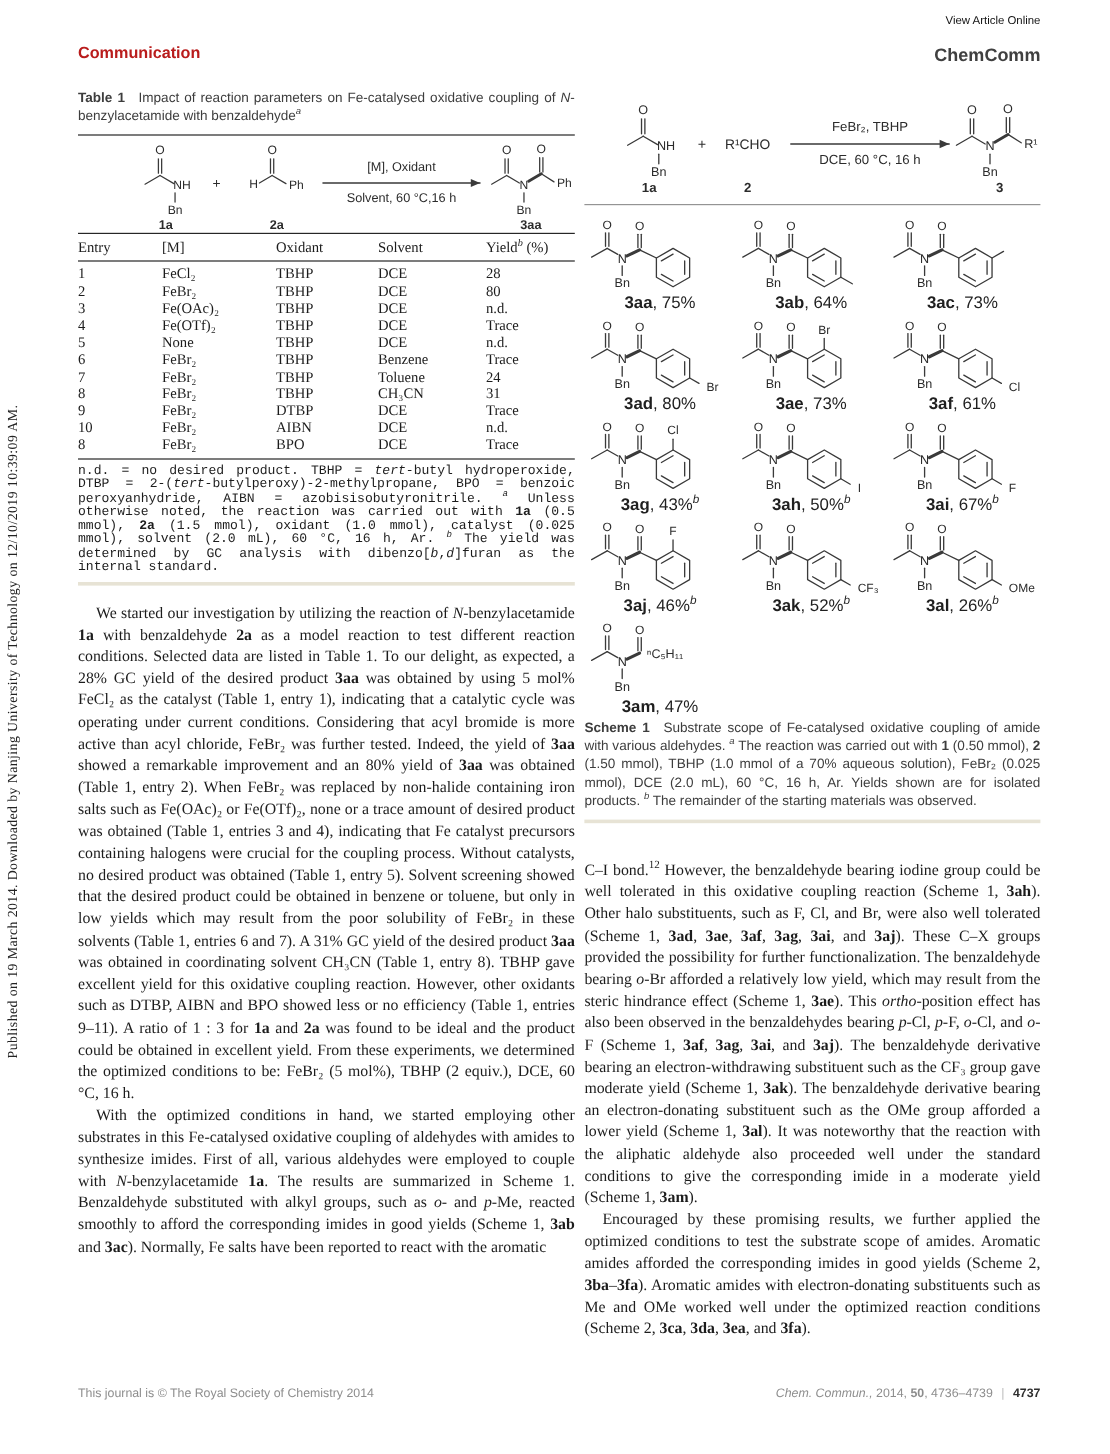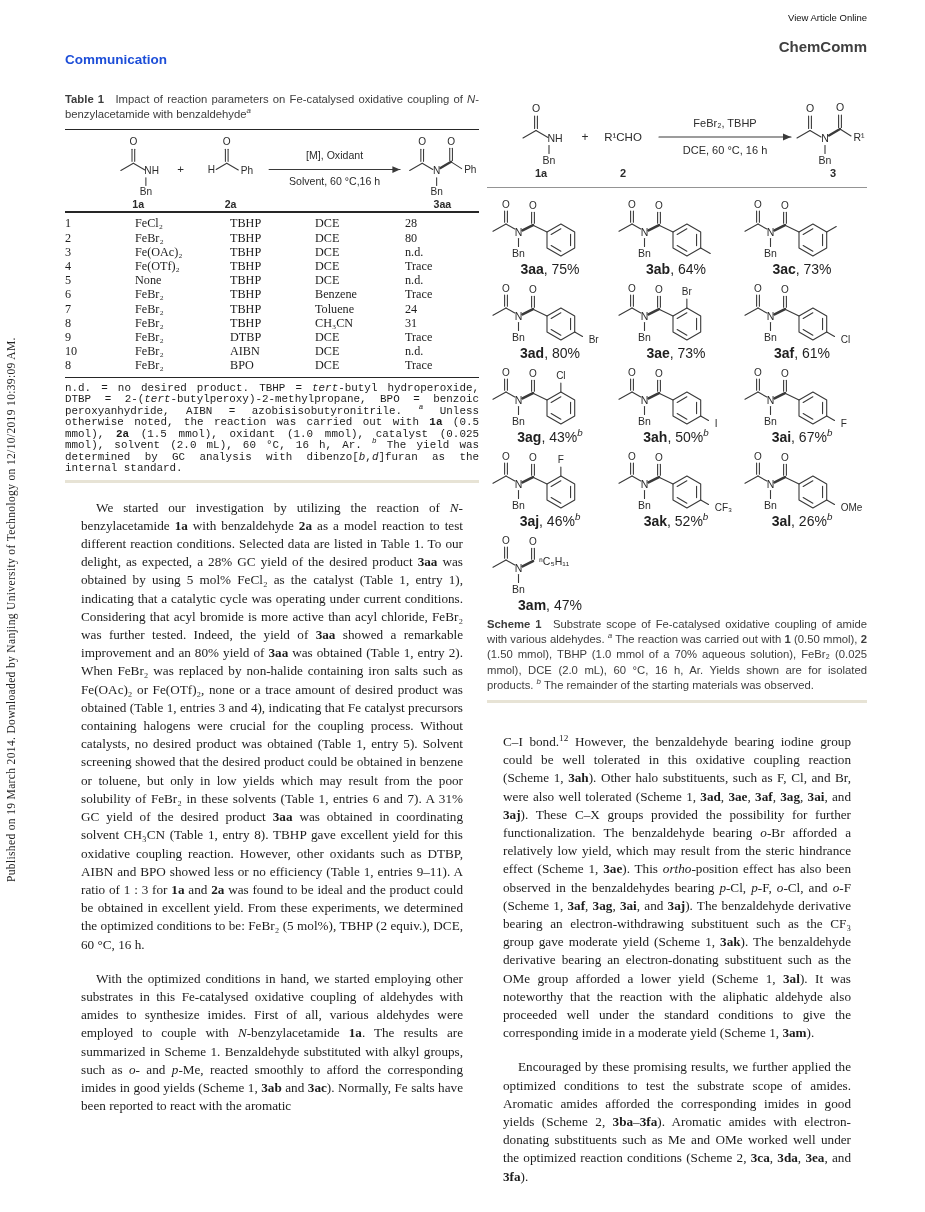--- a/index.html
+++ b/index.html
@@ -10,8 +10,8 @@
         transform:rotate(180deg);font-size:11.5px;color:#222;letter-spacing:.35px;white-space:nowrap;}
   #vao{position:absolute;top:12px;right:58px;font-family:"Liberation Sans",sans-serif;
         font-size:9.5px;font-weight:normal;color:#111;}
-  #comm{position:absolute;top:52px;left:65px;font-family:"Liberation Sans",sans-serif;
-        font-size:13.5px;font-weight:bold;color:#1d4ed8;}
+  #comm{position:absolute;top:36px;left:65px;font-family:"Liberation Sans",sans-serif;
+        font-size:13.5px;font-weight:bold;color:#b91c1c;}
   #chemcomm{position:absolute;top:38px;right:58px;font-family:"Liberation Sans",sans-serif;
         font-size:15px;font-weight:bold;color:#404040;}
   .cols{position:absolute;top:92px;left:65px;display:flex;gap:8px;justify-content:flex-end;}

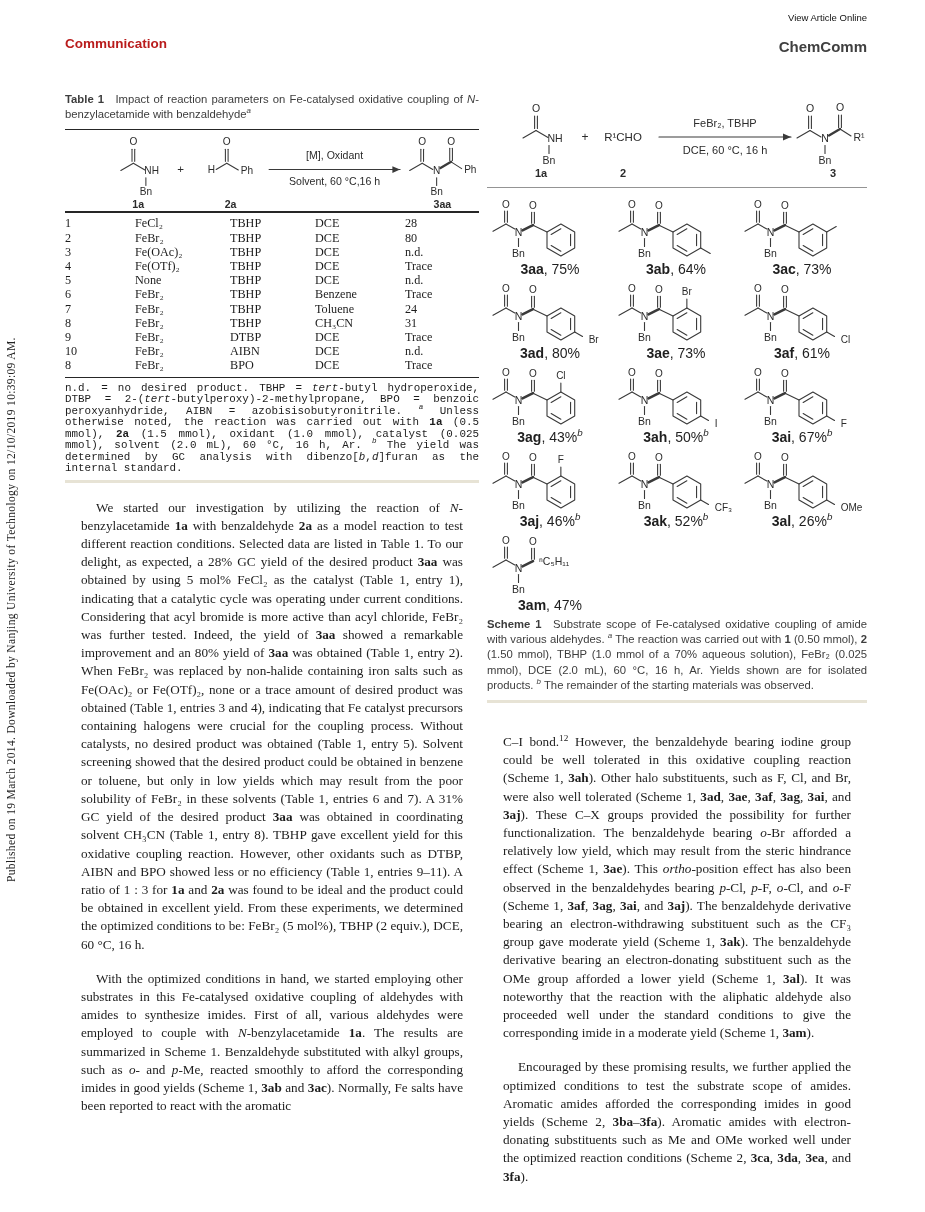--- a/index.html
+++ b/index.html
@@ -14,7 +14,7 @@
         font-size:13.5px;font-weight:bold;color:#b91c1c;}
   #chemcomm{position:absolute;top:38px;right:58px;font-family:"Liberation Sans",sans-serif;
         font-size:15px;font-weight:bold;color:#404040;}
-  .cols{position:absolute;top:92px;left:65px;display:flex;gap:8px;justify-content:flex-end;}
+  .cols{position:absolute;top:75px;left:65px;display:flex;gap:8px;justify-content:flex-end;}
   .colL{width:414px;}
   .colR{width:380px;}
   .caption{font-family:"Liberation Sans",sans-serif;font-size:11.3px;line-height:15.2px;

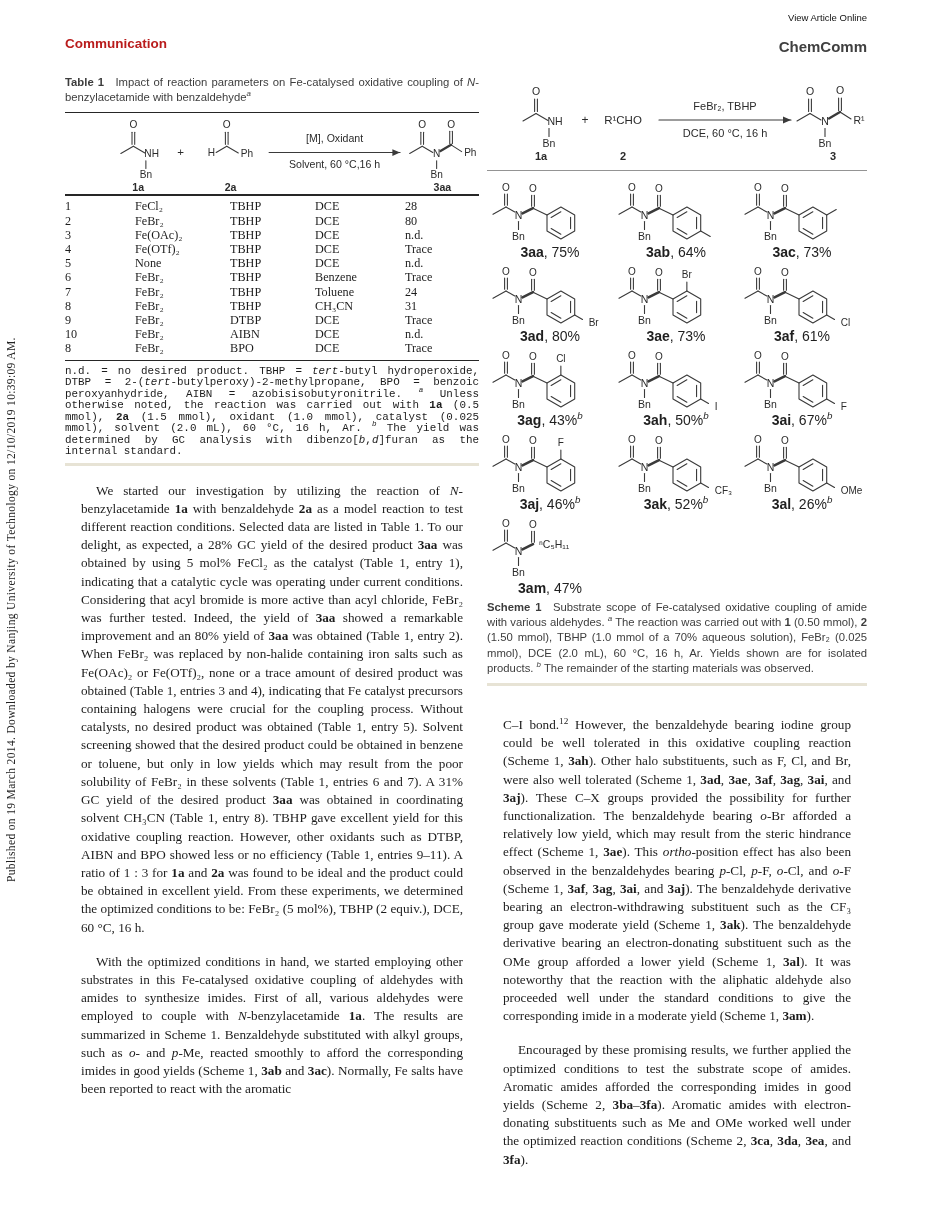--- a/index.html
+++ b/index.html
@@ -100,6 +100,13 @@
           <text x="392" y="81" font-size="11" text-anchor="middle" font-weight="bold">3aa</text>
         </svg>
       <div class="ruleT"></div>
+      <div class="t-head">
+          <div>Entry</div>
+          <div>[M]</div>
+          <div>Oxidant</div>
+          <div>Solvent</div>
+          <div>Yield<sup><i>b</i></sup> (%)</div>
+        </div>
       <div class="ruleM"></div>
       <div id="t1rows">
           <div class="t-row">

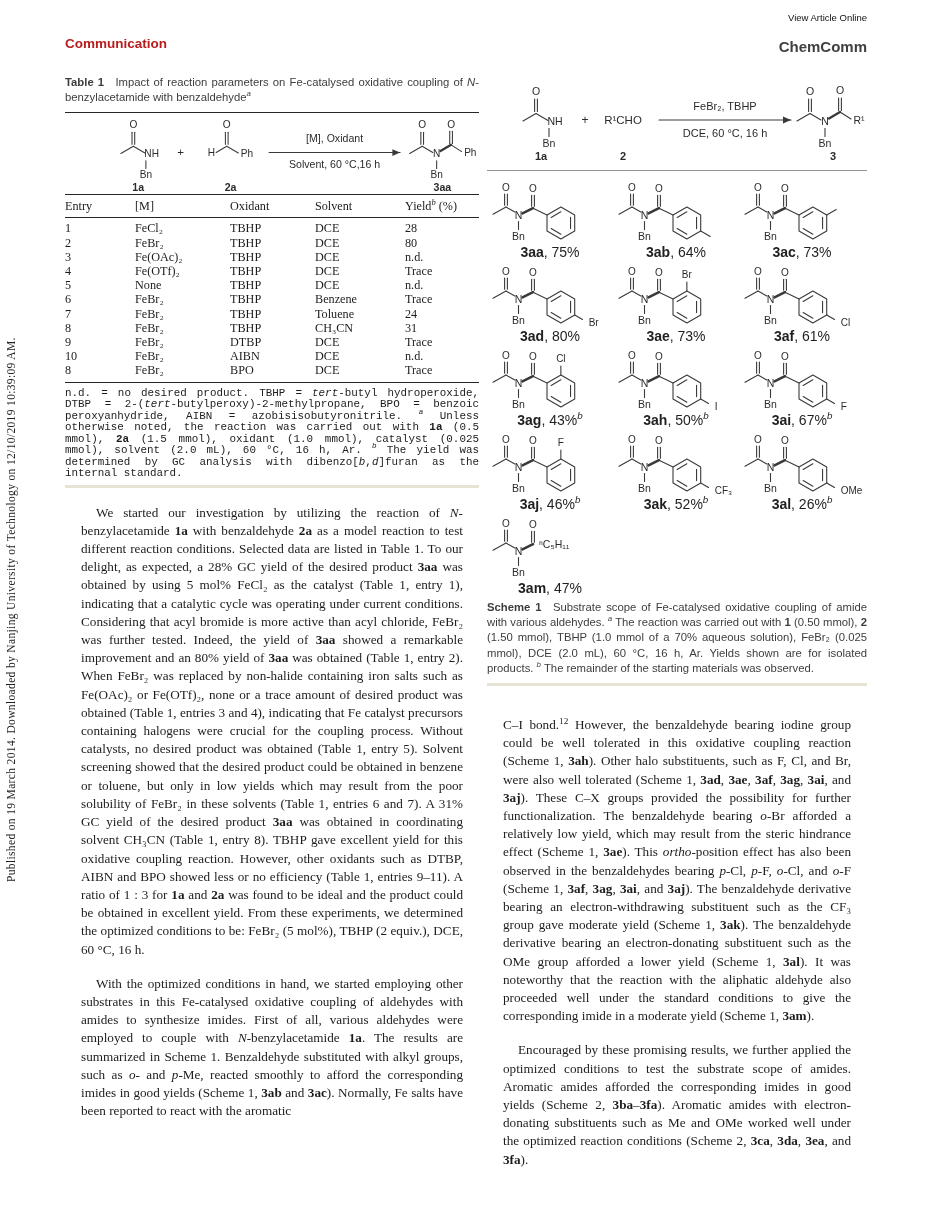--- a/index.html
+++ b/index.html
@@ -34,7 +34,7 @@
   #t1rows{padding:3px 0 4px;}
   .t-row{font-size:12.2px;line-height:14.2px;}
   .fnote{font-size:10.9px;line-height:11.5px;text-align:justify;margin-top:5px;color:#1c1c1c;font-family:Liberation Mono, monospace;}
-  .bodytext p{font-size:13.2px;line-height:18.2px;text-align:justify;margin:16px;}
+  .bodytext p{font-size:13.2px;line-height:18.2px;text-align:justify;margin:0;}
   .ind{text-indent:15px;}
   .colL .bodytext{margin-top:14px;}
   .colR .bodytext{margin-top:30px;}

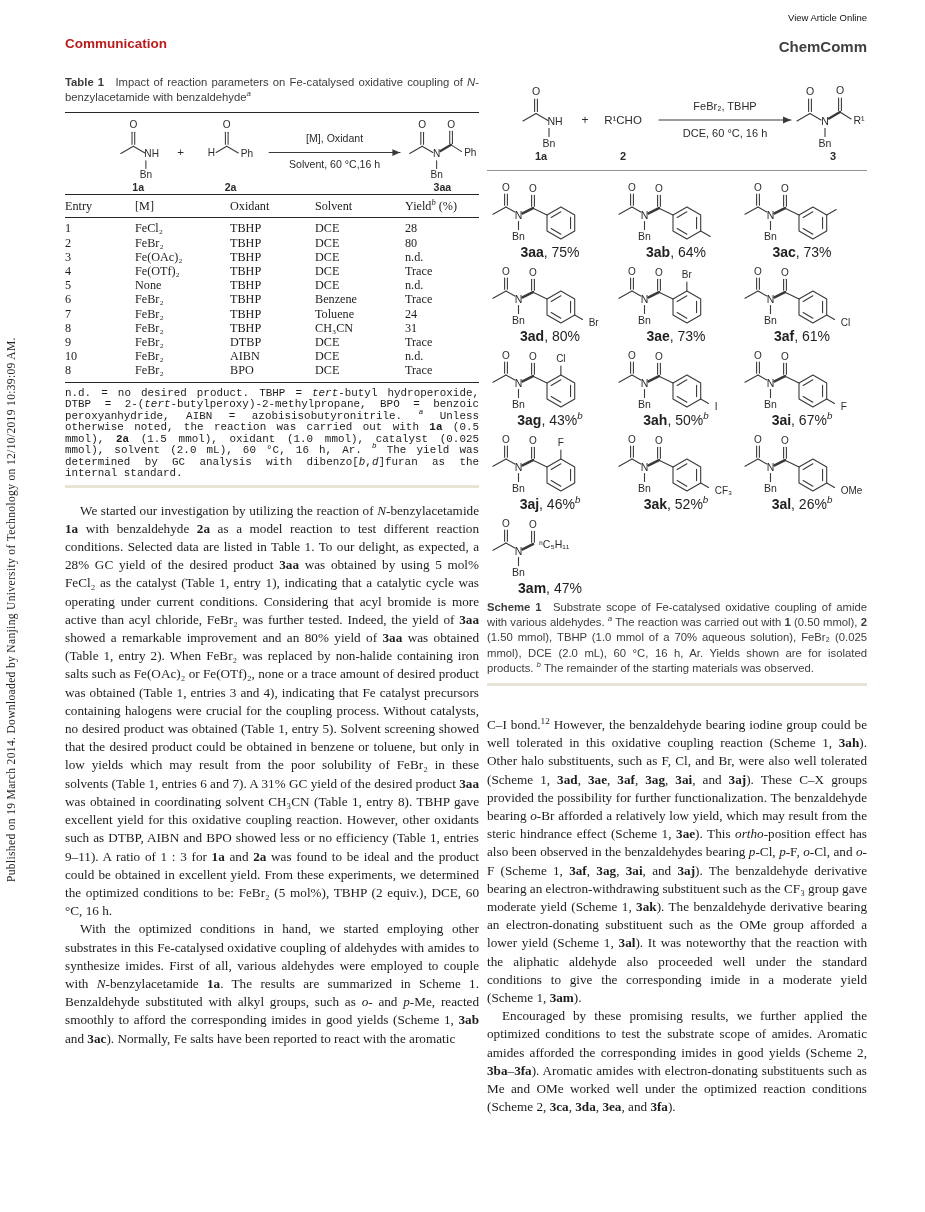--- a/index.html
+++ b/index.html
@@ -544,6 +544,12 @@
     </div>
   </div>
 
+  <div id="footer">
+    <span>This journal is © The Royal Society of Chemistry 2014</span>
+    <span>
+      <span><i>Chem. Commun.,</i> 2014, <b>50</b>, 4736–4739</span><span class="sep">|</span><b class="pgno">4737</b>
+    </span>
+  </div>
 </div>
 
 </body></html>

